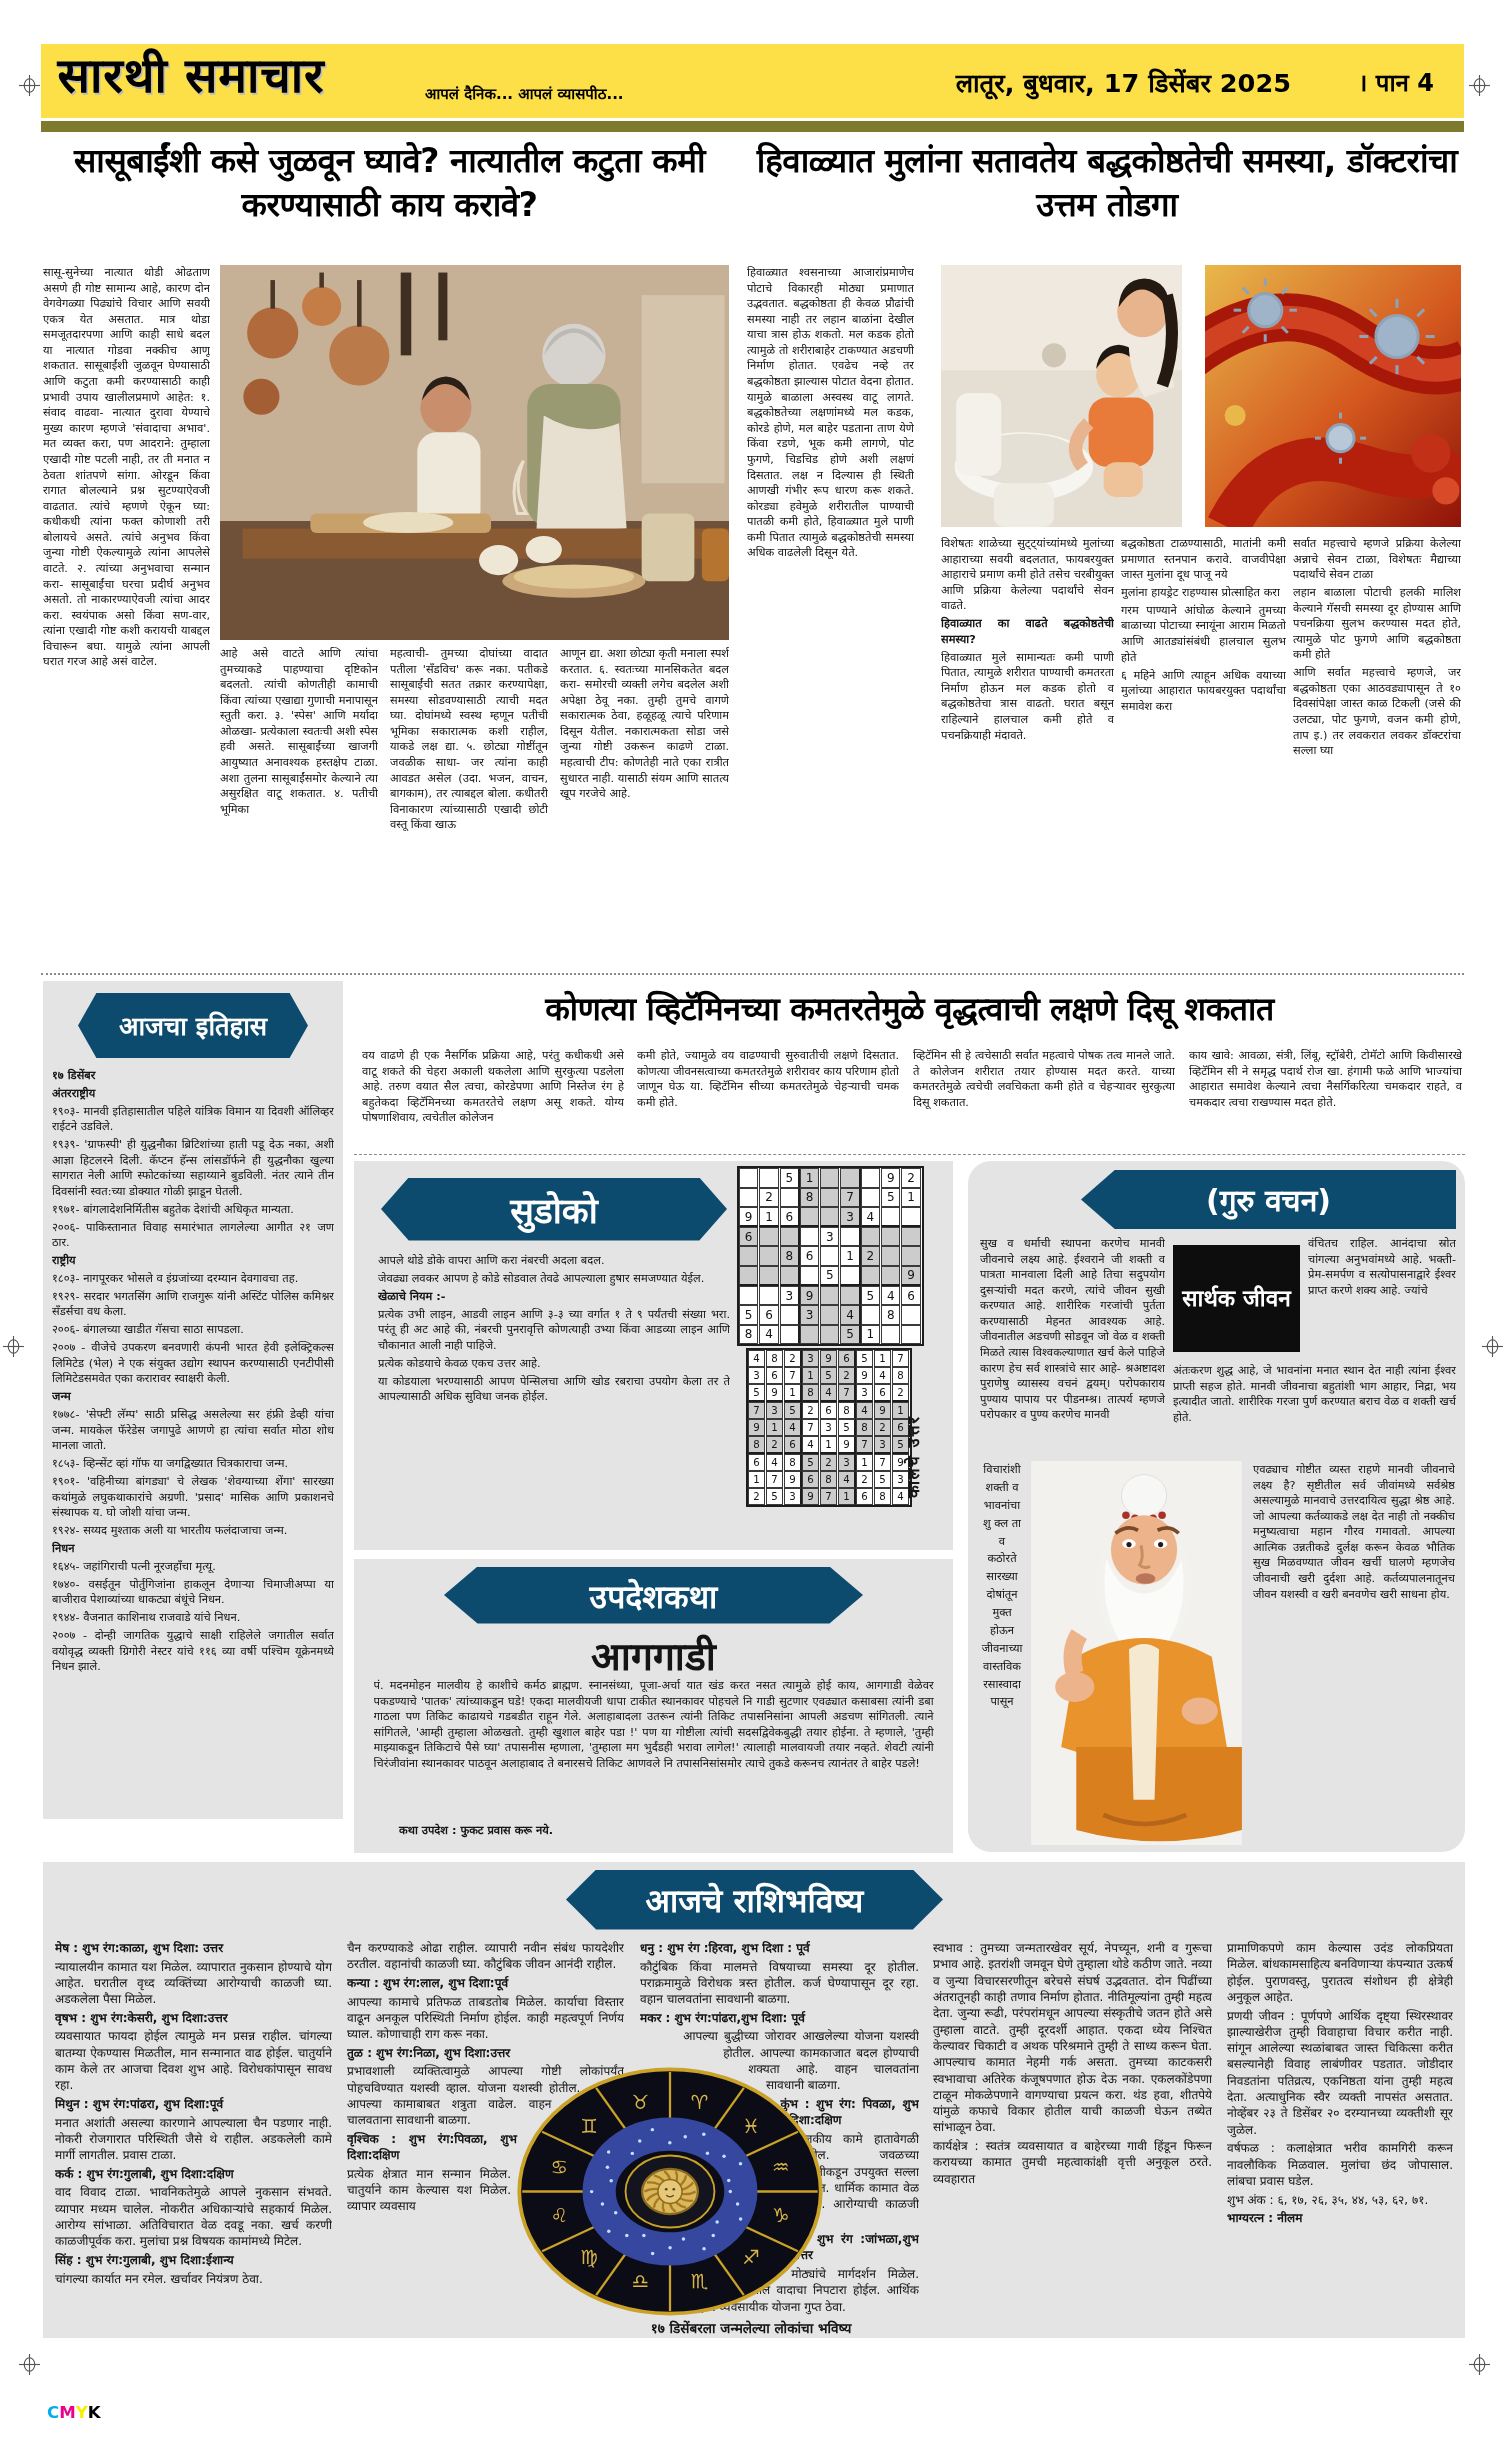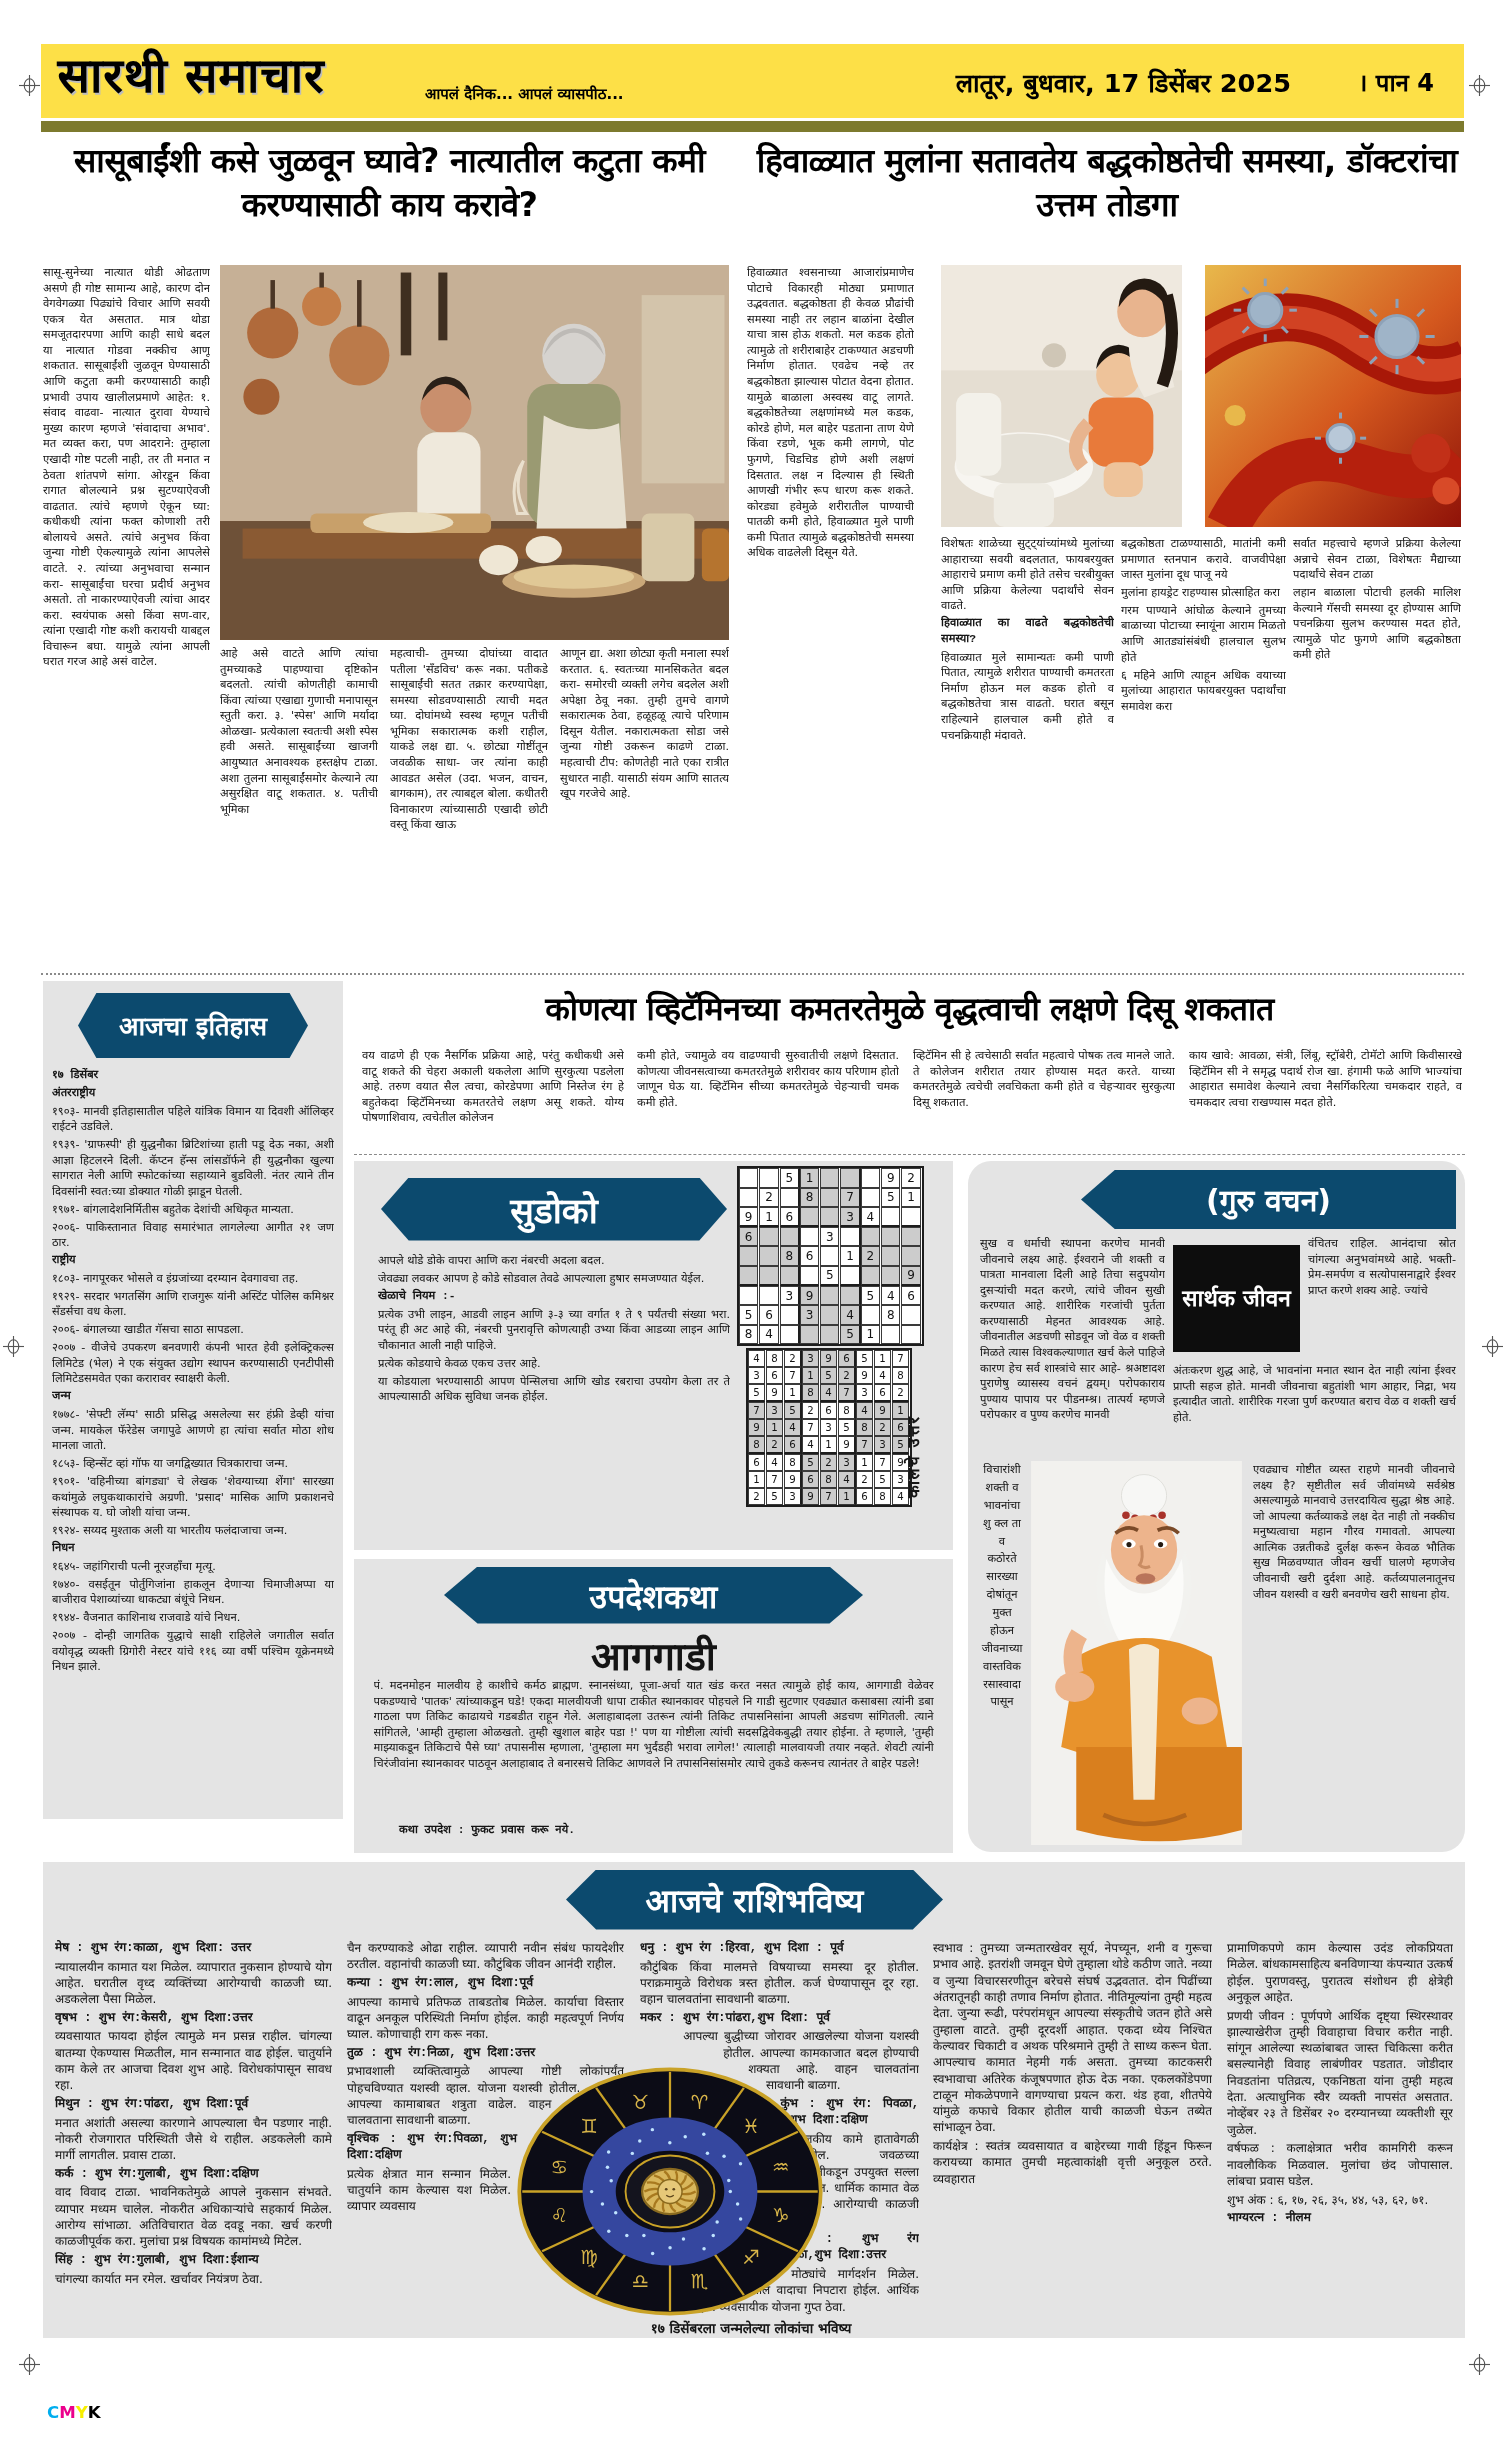--- a/index.html
+++ b/index.html
@@ -10,7 +10,7 @@
   .col{position:absolute;overflow:hidden;text-align:justify;}
   .col p.tx{margin:0 0 2.3px 0;text-indent:0;}
   .tx{font-size:11.3px;line-height:1.38;}
-  .bd{font-weight:bold;font-family:Liberation Mono, monospace;}
+  .bd{font-weight:bold;}
   .headline{position:absolute;font-weight:bold;text-align:center;font-size:33px;line-height:1.32;letter-spacing:-0.4px;color:#000;}
   .rule-olive{position:absolute;background:#7d7a2e;}
   .rule-dot{position:absolute;border-top:2.3px dotted #8a8a8a;}

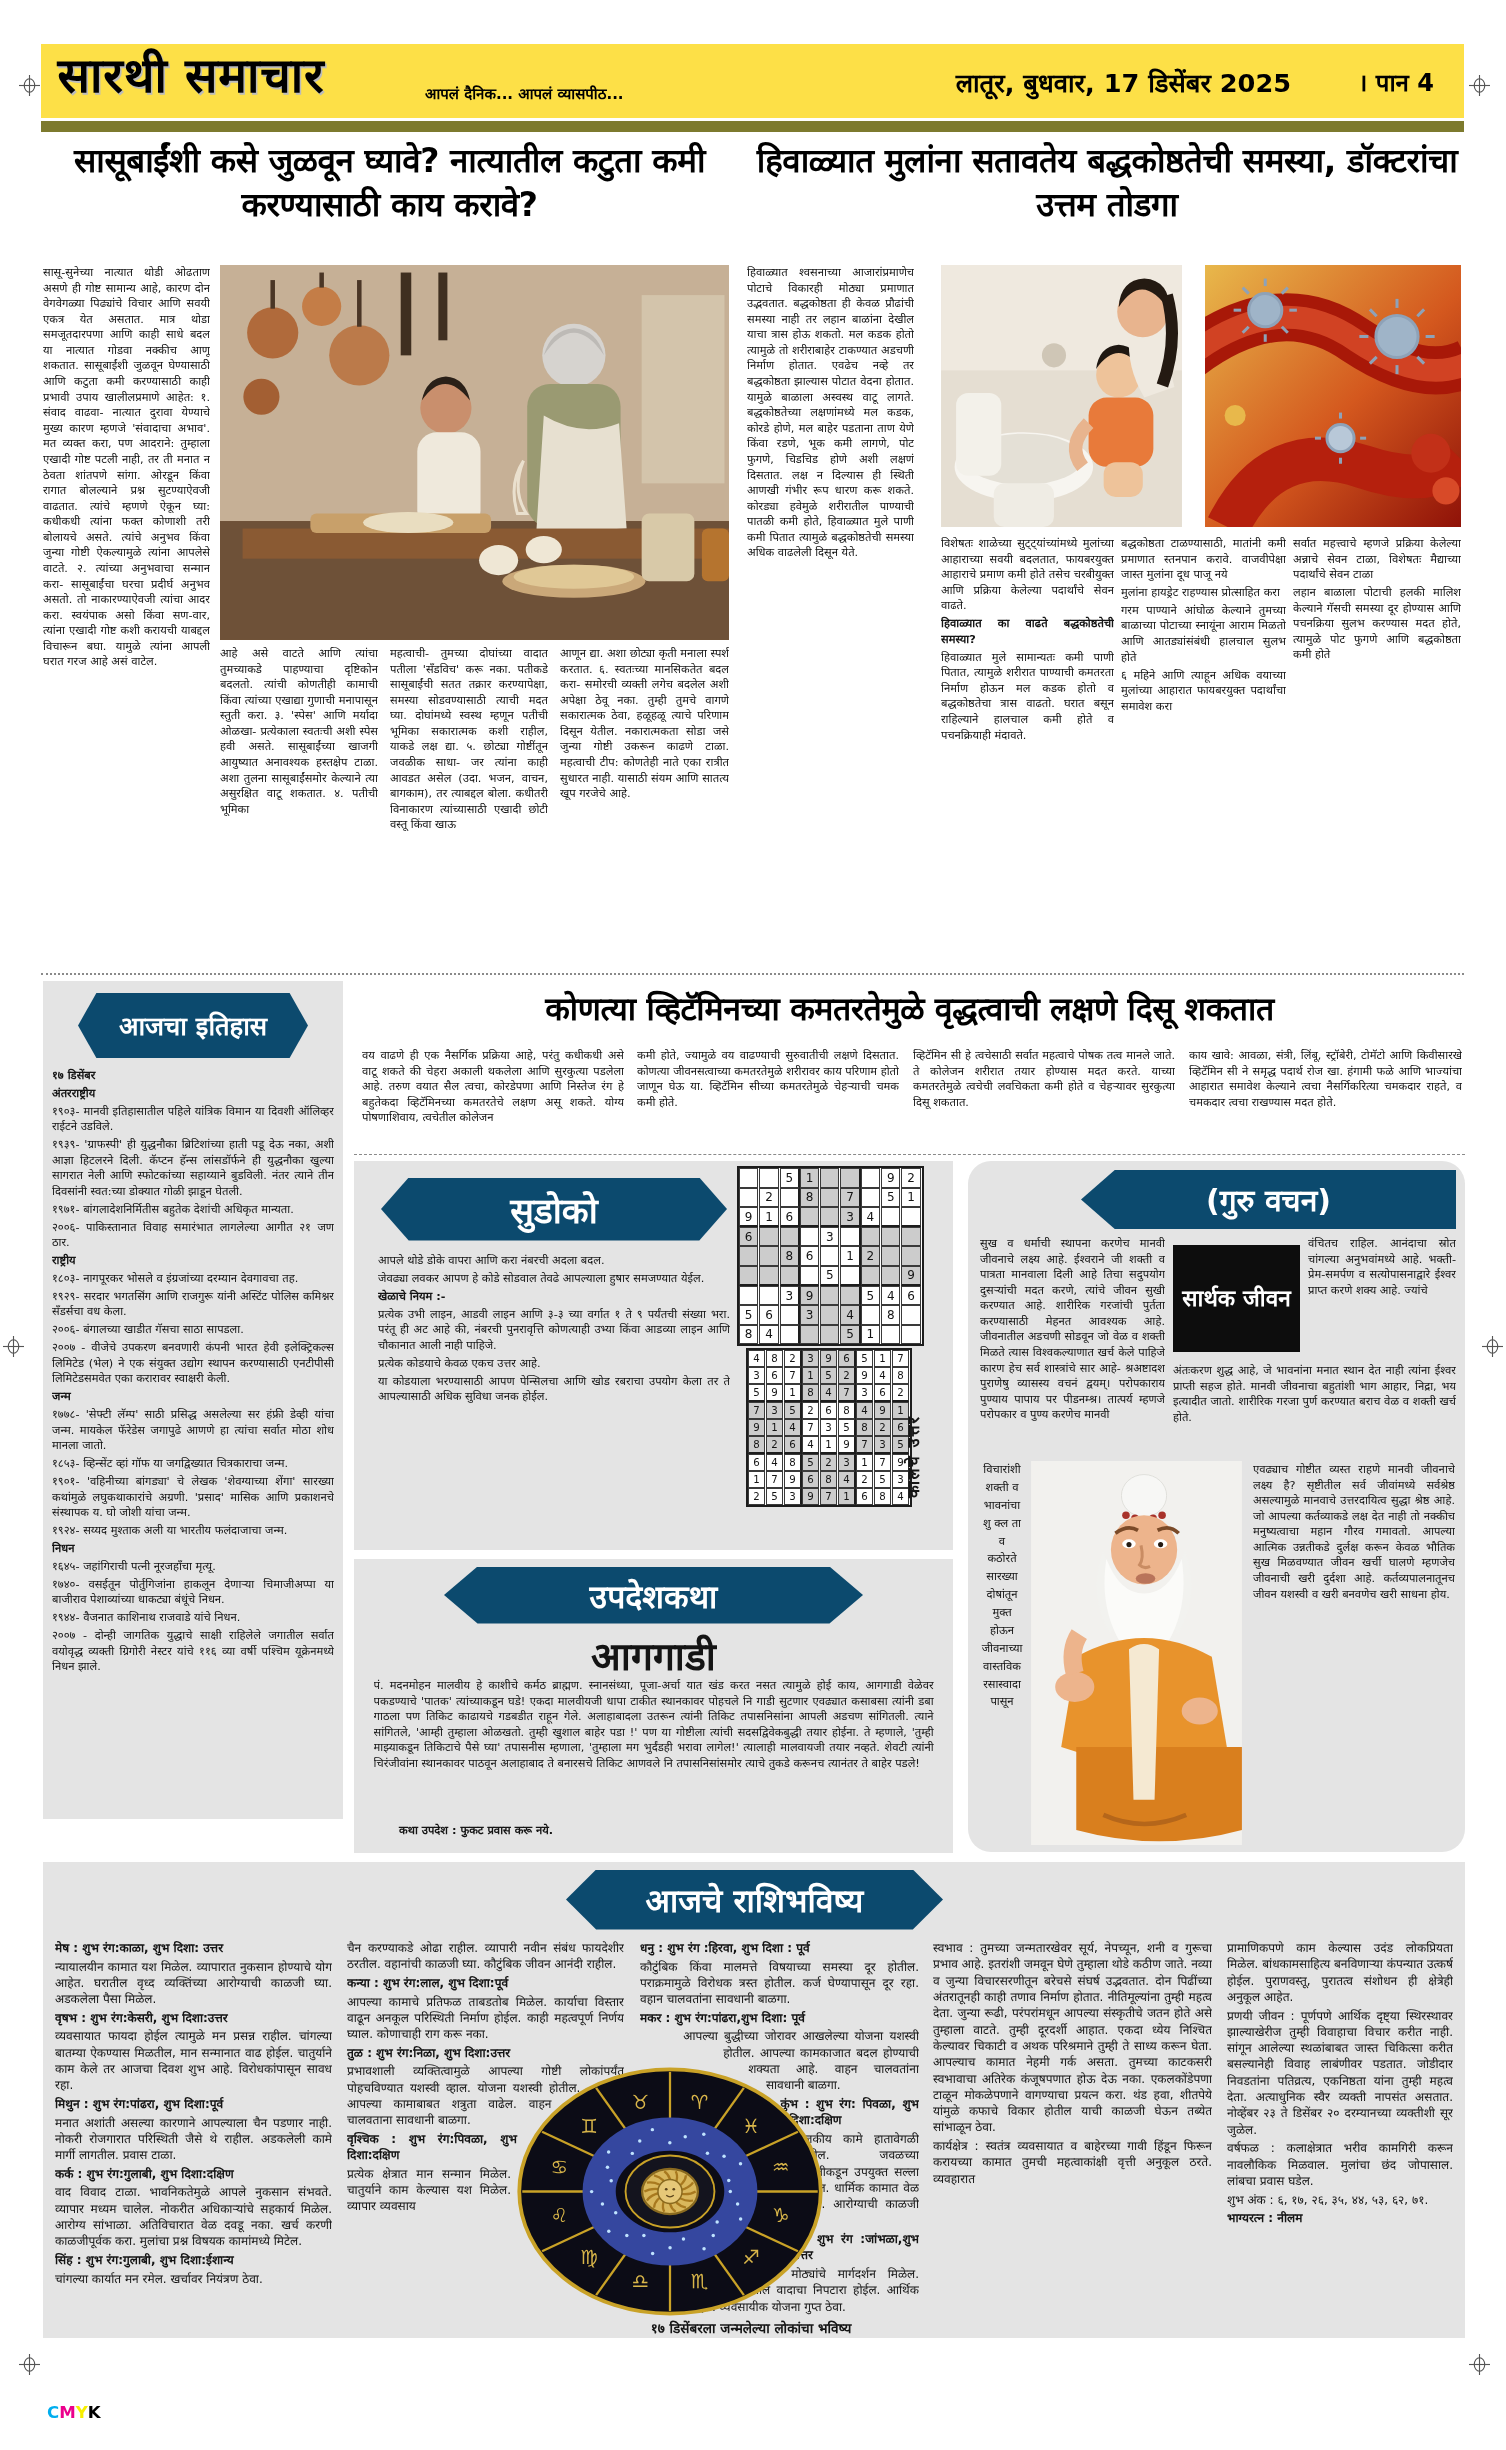--- a/index.html
+++ b/index.html
@@ -198,6 +198,7 @@
   <div class="col" style="left:1293px;top:536px;width:168px;height:432px;">
       <p class="tx">सर्वात महत्त्वाचे म्हणजे प्रक्रिया केलेल्या अन्नाचे सेवन टाळा, विशेषतः मैद्याच्या पदार्थांचे सेवन टाळा</p>
       <p class="tx">लहान बाळाला पोटाची हलकी मालिश केल्याने गॅसची समस्या दूर होण्यास आणि पचनक्रिया सुलभ करण्यास मदत होते, त्यामुळे पोट फुगणे आणि बद्धकोष्ठता कमी होते</p>
+      <p class="tx">आणि सर्वात महत्त्वाचे म्हणजे, जर बद्धकोष्ठता एका आठवड्यापासून ते १० दिवसांपेक्षा जास्त काळ टिकली (जसे की उलट्या, पोट फुगणे, वजन कमी होणे, ताप इ.) तर लवकरात लवकर डॉक्टरांचा सल्ला घ्या</p>
     </div>
 
   <div class="rule-dot" style="left:41px;top:973px;width:1423px;"></div>

